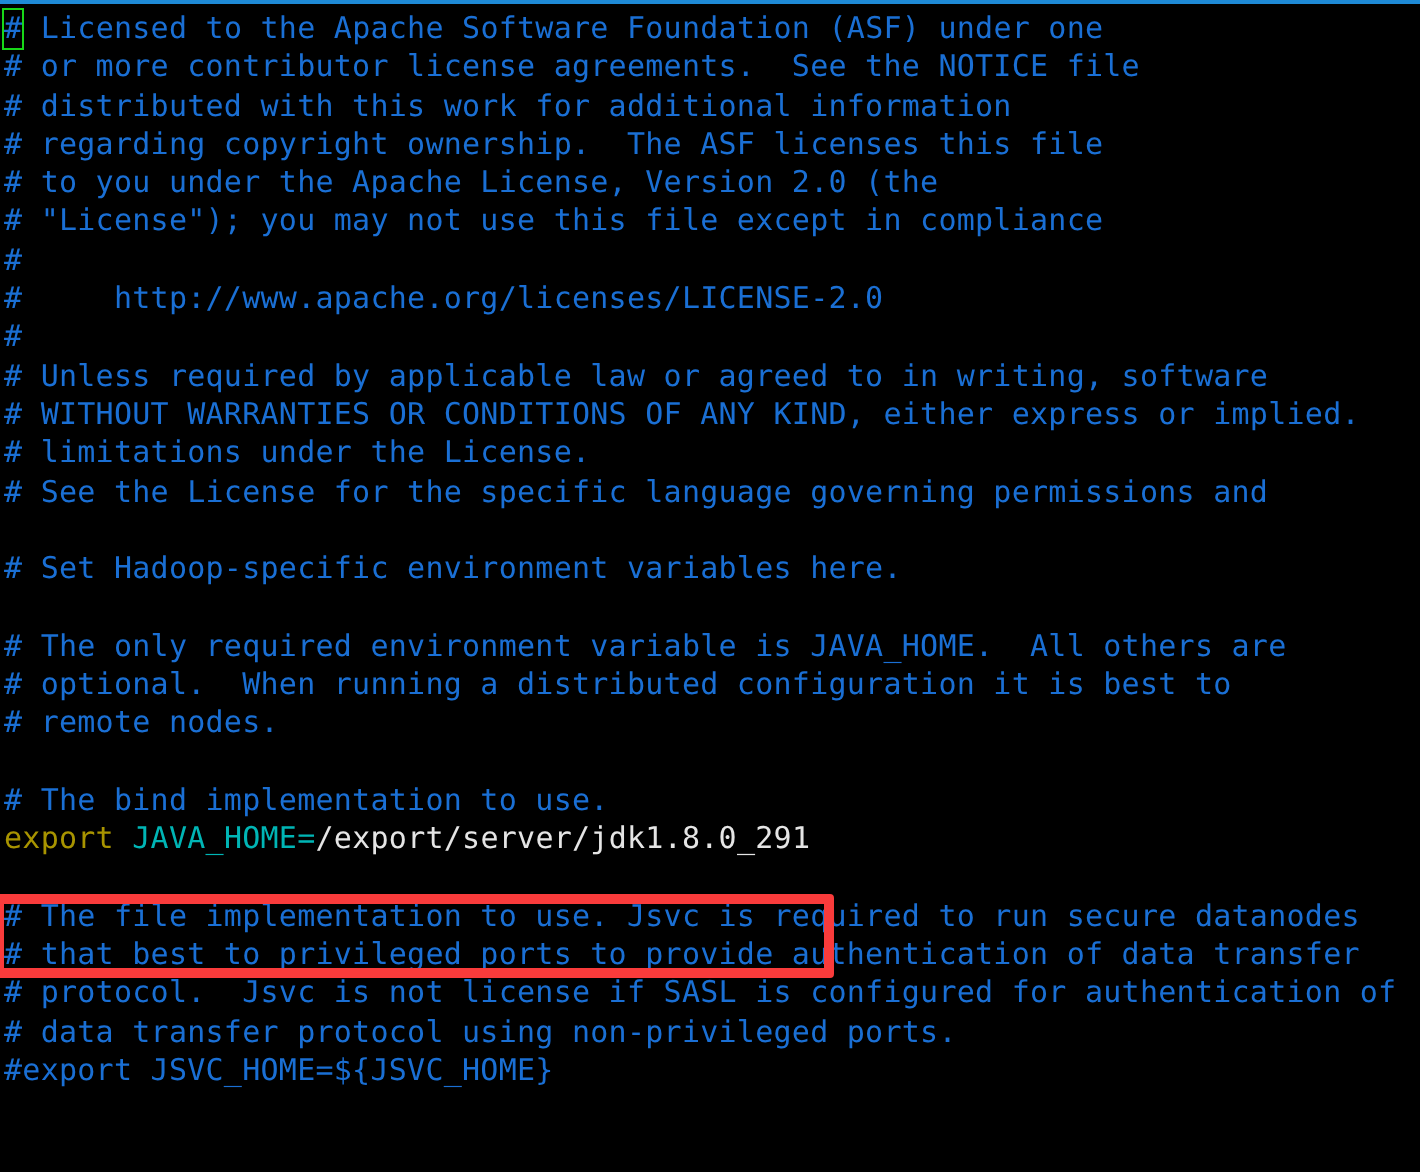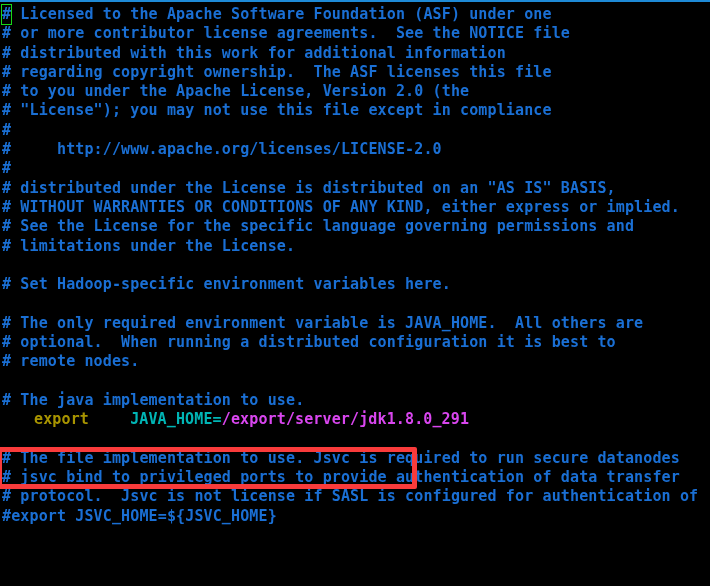--- a/index.html
+++ b/index.html
@@ -14,7 +14,6 @@
     background: #000000;
     overflow: hidden;
     font-family: "DejaVu Sans Mono", "Liberation Mono", monospace;
-    font-weight: bold;
   }
   #topbar {
     position: absolute;

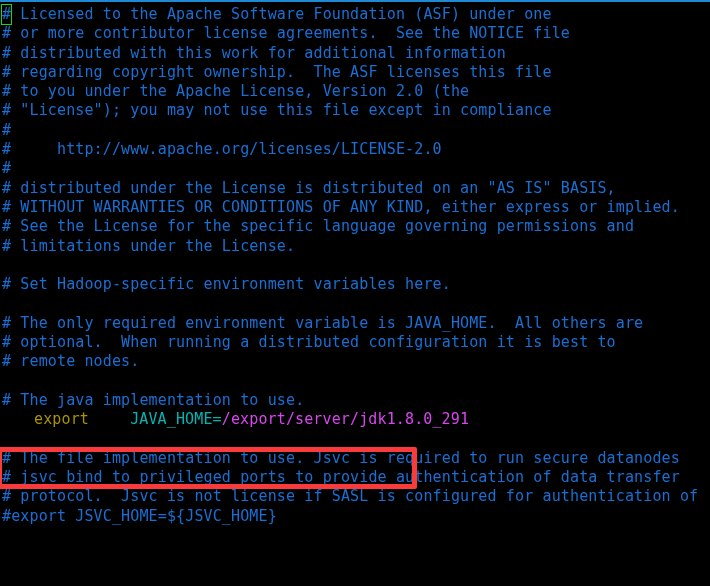--- a/index.html
+++ b/index.html
@@ -80,6 +80,7 @@
       <div class="line"><span class="cmt">#</span></div>
       <div class="line"><span class="cmt">#     http://www.apache.org/licenses/LICENSE-2.0</span></div>
       <div class="line"><span class="cmt">#</span></div>
+      <div class="line"><span class="cmt"># Unless required by applicable law or agreed to in writing, software</span></div>
       <div class="line"><span class="cmt"># distributed under the License is distributed on an "AS IS" BASIS,</span></div>
       <div class="line"><span class="cmt"># WITHOUT WARRANTIES OR CONDITIONS OF ANY KIND, either express or implied.</span></div>
       <div class="line"><span class="cmt"># See the License for the specific language governing permissions and</span></div>

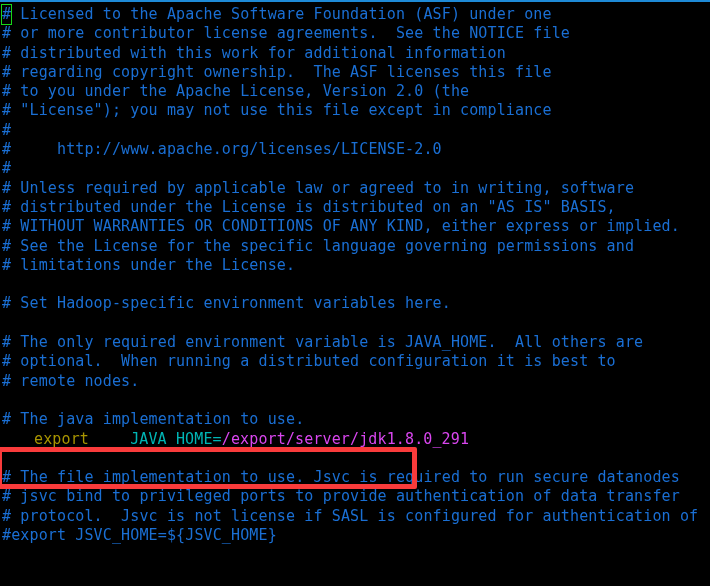--- a/index.html
+++ b/index.html
@@ -81,7 +81,6 @@
       <div class="line"><span class="cmt">#     http://www.apache.org/licenses/LICENSE-2.0</span></div>
       <div class="line"><span class="cmt">#</span></div>
       <div class="line"><span class="cmt"># Unless required by applicable law or agreed to in writing, software</span></div>
-      <div class="line"><span class="cmt"># distributed under the License is distributed on an "AS IS" BASIS,</span></div>
       <div class="line"><span class="cmt"># WITHOUT WARRANTIES OR CONDITIONS OF ANY KIND, either express or implied.</span></div>
       <div class="line"><span class="cmt"># See the License for the specific language governing permissions and</span></div>
       <div class="line"><span class="cmt"># limitations under the License.</span></div>

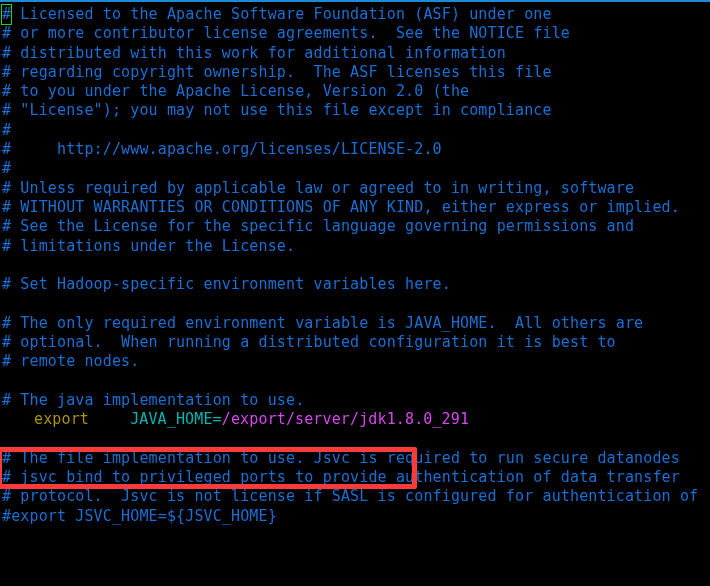--- a/index.html
+++ b/index.html
@@ -82,8 +82,8 @@
       <div class="line"><span class="cmt">#</span></div>
       <div class="line"><span class="cmt"># Unless required by applicable law or agreed to in writing, software</span></div>
       <div class="line"><span class="cmt"># WITHOUT WARRANTIES OR CONDITIONS OF ANY KIND, either express or implied.</span></div>
+      <div class="line"><span class="cmt"># limitations under the License.</span></div>
       <div class="line"><span class="cmt"># See the License for the specific language governing permissions and</span></div>
-      <div class="line"><span class="cmt"># limitations under the License.</span></div>
       <div class="line"><span class="cmt"></span></div>
       <div class="line"><span class="cmt"># Set Hadoop-specific environment variables here.</span></div>
       <div class="line"><span class="cmt"></span></div>

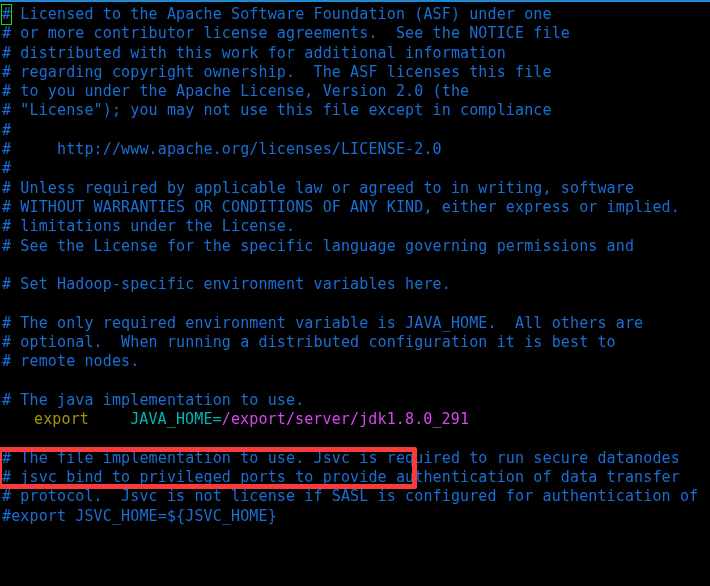--- a/index.html
+++ b/index.html
@@ -91,7 +91,7 @@
       <div class="line"><span class="cmt"># optional.  When running a distributed configuration it is best to</span></div>
       <div class="line"><span class="cmt"># remote nodes.</span></div>
       <div class="line"><span class="cmt"></span></div>
-      <div class="line"><span class="cmt"># The java implementation to use.</span></div>
+      <div class="line"><span class="cmt"># The bind implementation to use.</span></div>
       <div class="line"><span class="kw">export</span><span class="kw"> </span><span class="var">JAVA_HOME</span><span class="op">=</span><span class="val">/export/server/jdk1.8.0_291</span></div>
       <div class="line"><span class="cmt"></span></div>
       <div class="line"><span class="cmt"># The file implementation to use. Jsvc is required to run secure datanodes</span></div>

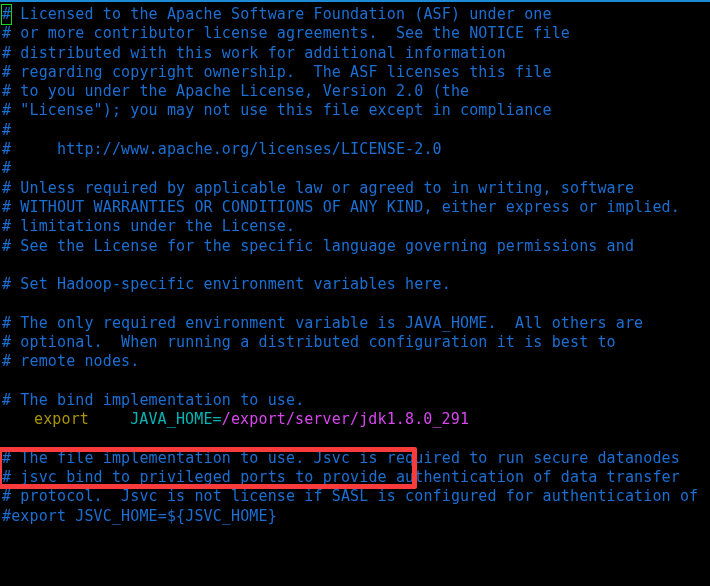--- a/index.html
+++ b/index.html
@@ -37,7 +37,7 @@
     color: #1a6fd4;
   }
   .cmt { color: #1a6fd4; }
-  .kw  { color: #a89400; margin-left: 32px; }
+  .kw  { color: #a89400; }
   .var { color: #00b5b5; }
   .op  { color: #00b5b5; }
   .val { color: #d946ef; }

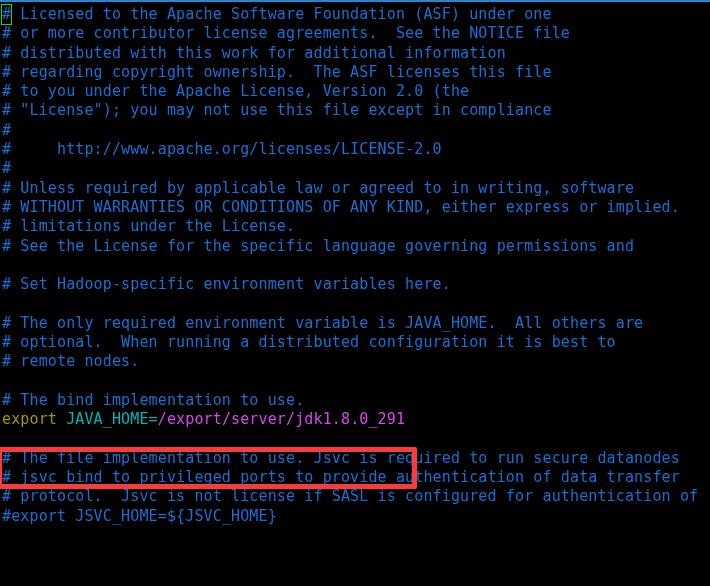--- a/index.html
+++ b/index.html
@@ -40,7 +40,7 @@
   .kw  { color: #a89400; }
   .var { color: #00b5b5; }
   .op  { color: #00b5b5; }
-  .val { color: #d946ef; }
+  .val { color: #e5e5e5; }
   .cursor {
     display: inline-block;
     outline: 1.5px solid #18d718;

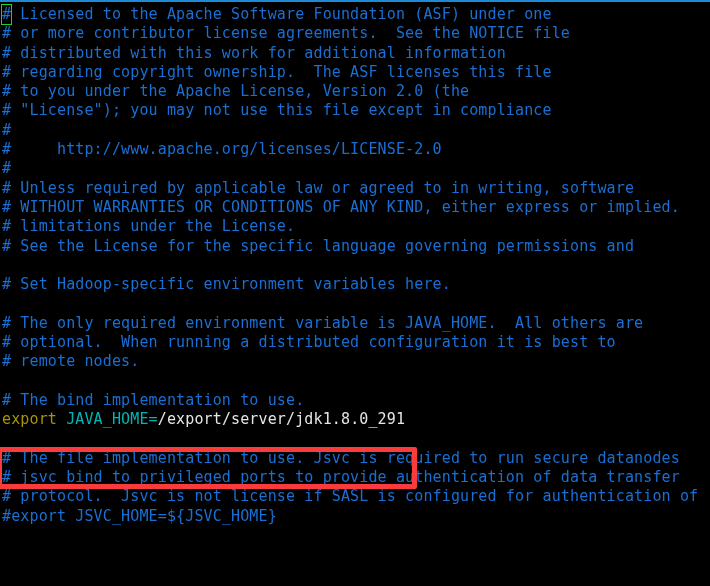--- a/index.html
+++ b/index.html
@@ -95,7 +95,7 @@
       <div class="line"><span class="kw">export</span><span class="kw"> </span><span class="var">JAVA_HOME</span><span class="op">=</span><span class="val">/export/server/jdk1.8.0_291</span></div>
       <div class="line"><span class="cmt"></span></div>
       <div class="line"><span class="cmt"># The file implementation to use. Jsvc is required to run secure datanodes</span></div>
-      <div class="line"><span class="cmt"># jsvc bind to privileged ports to provide authentication of data transfer</span></div>
+      <div class="line"><span class="cmt"># that best to privileged ports to provide authentication of data transfer</span></div>
       <div class="line"><span class="cmt"># protocol.  Jsvc is not license if SASL is configured for authentication of</span></div>
       <div class="line"><span class="cmt">#export JSVC_HOME=${JSVC_HOME}</span></div>
     </div>

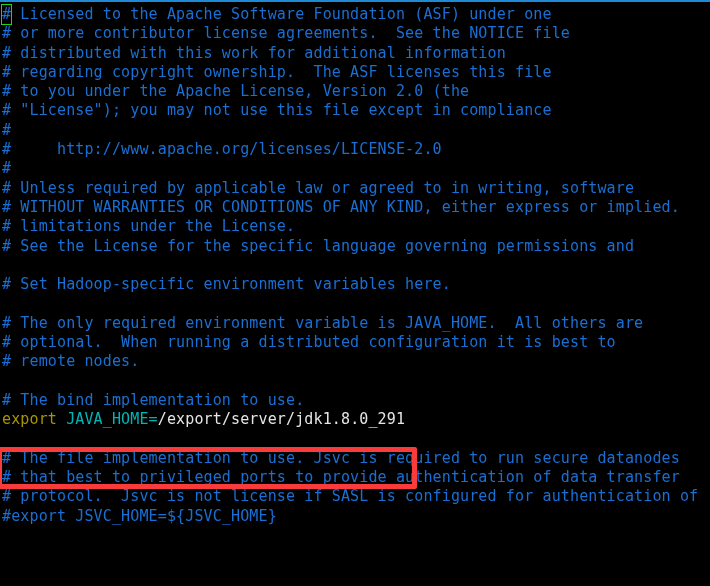--- a/index.html
+++ b/index.html
@@ -97,6 +97,7 @@
       <div class="line"><span class="cmt"># The file implementation to use. Jsvc is required to run secure datanodes</span></div>
       <div class="line"><span class="cmt"># that best to privileged ports to provide authentication of data transfer</span></div>
       <div class="line"><span class="cmt"># protocol.  Jsvc is not license if SASL is configured for authentication of</span></div>
+      <div class="line"><span class="cmt"># data transfer protocol using non-privileged ports.</span></div>
       <div class="line"><span class="cmt">#export JSVC_HOME=${JSVC_HOME}</span></div>
     </div>
 

